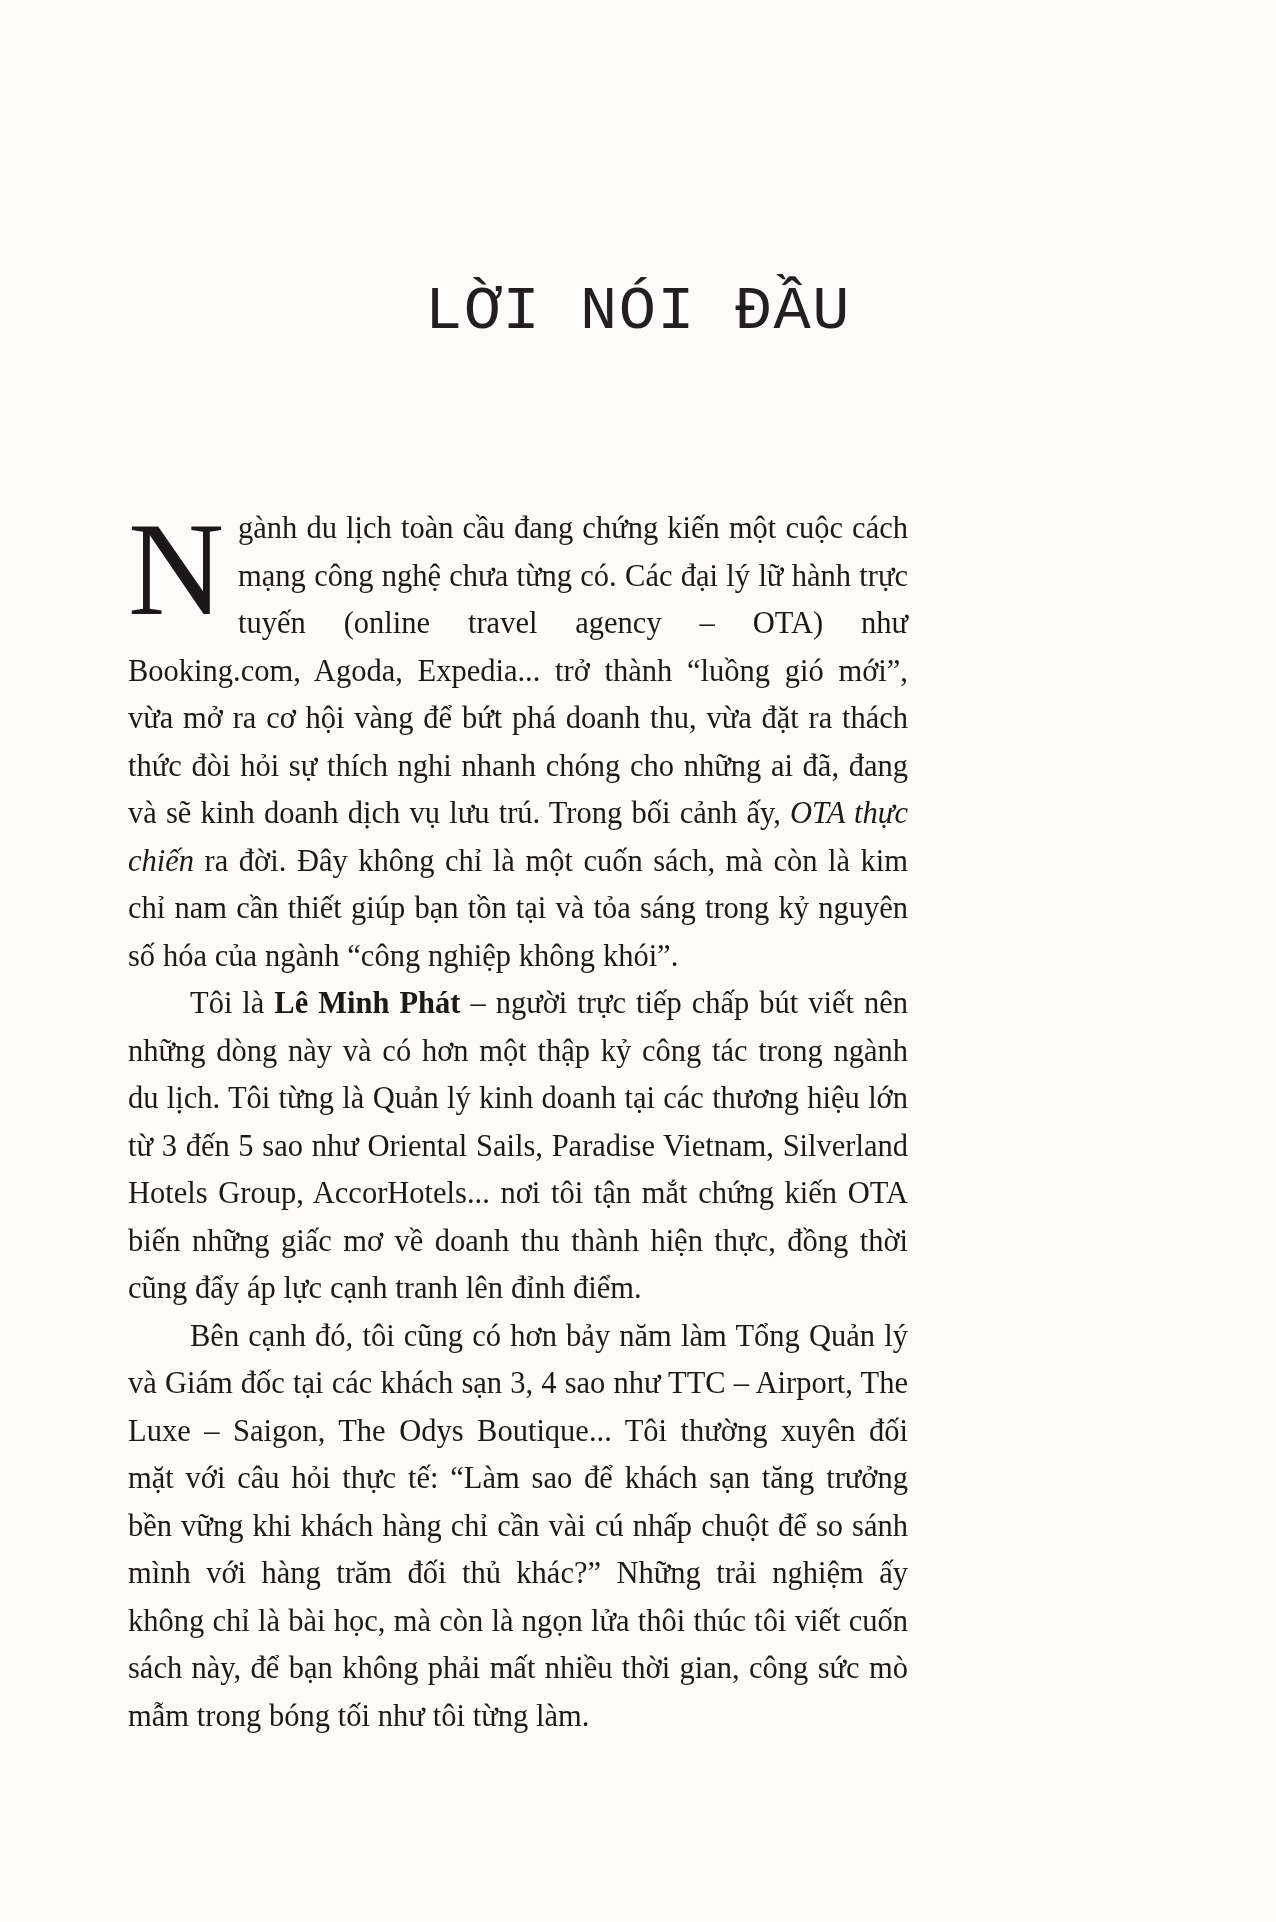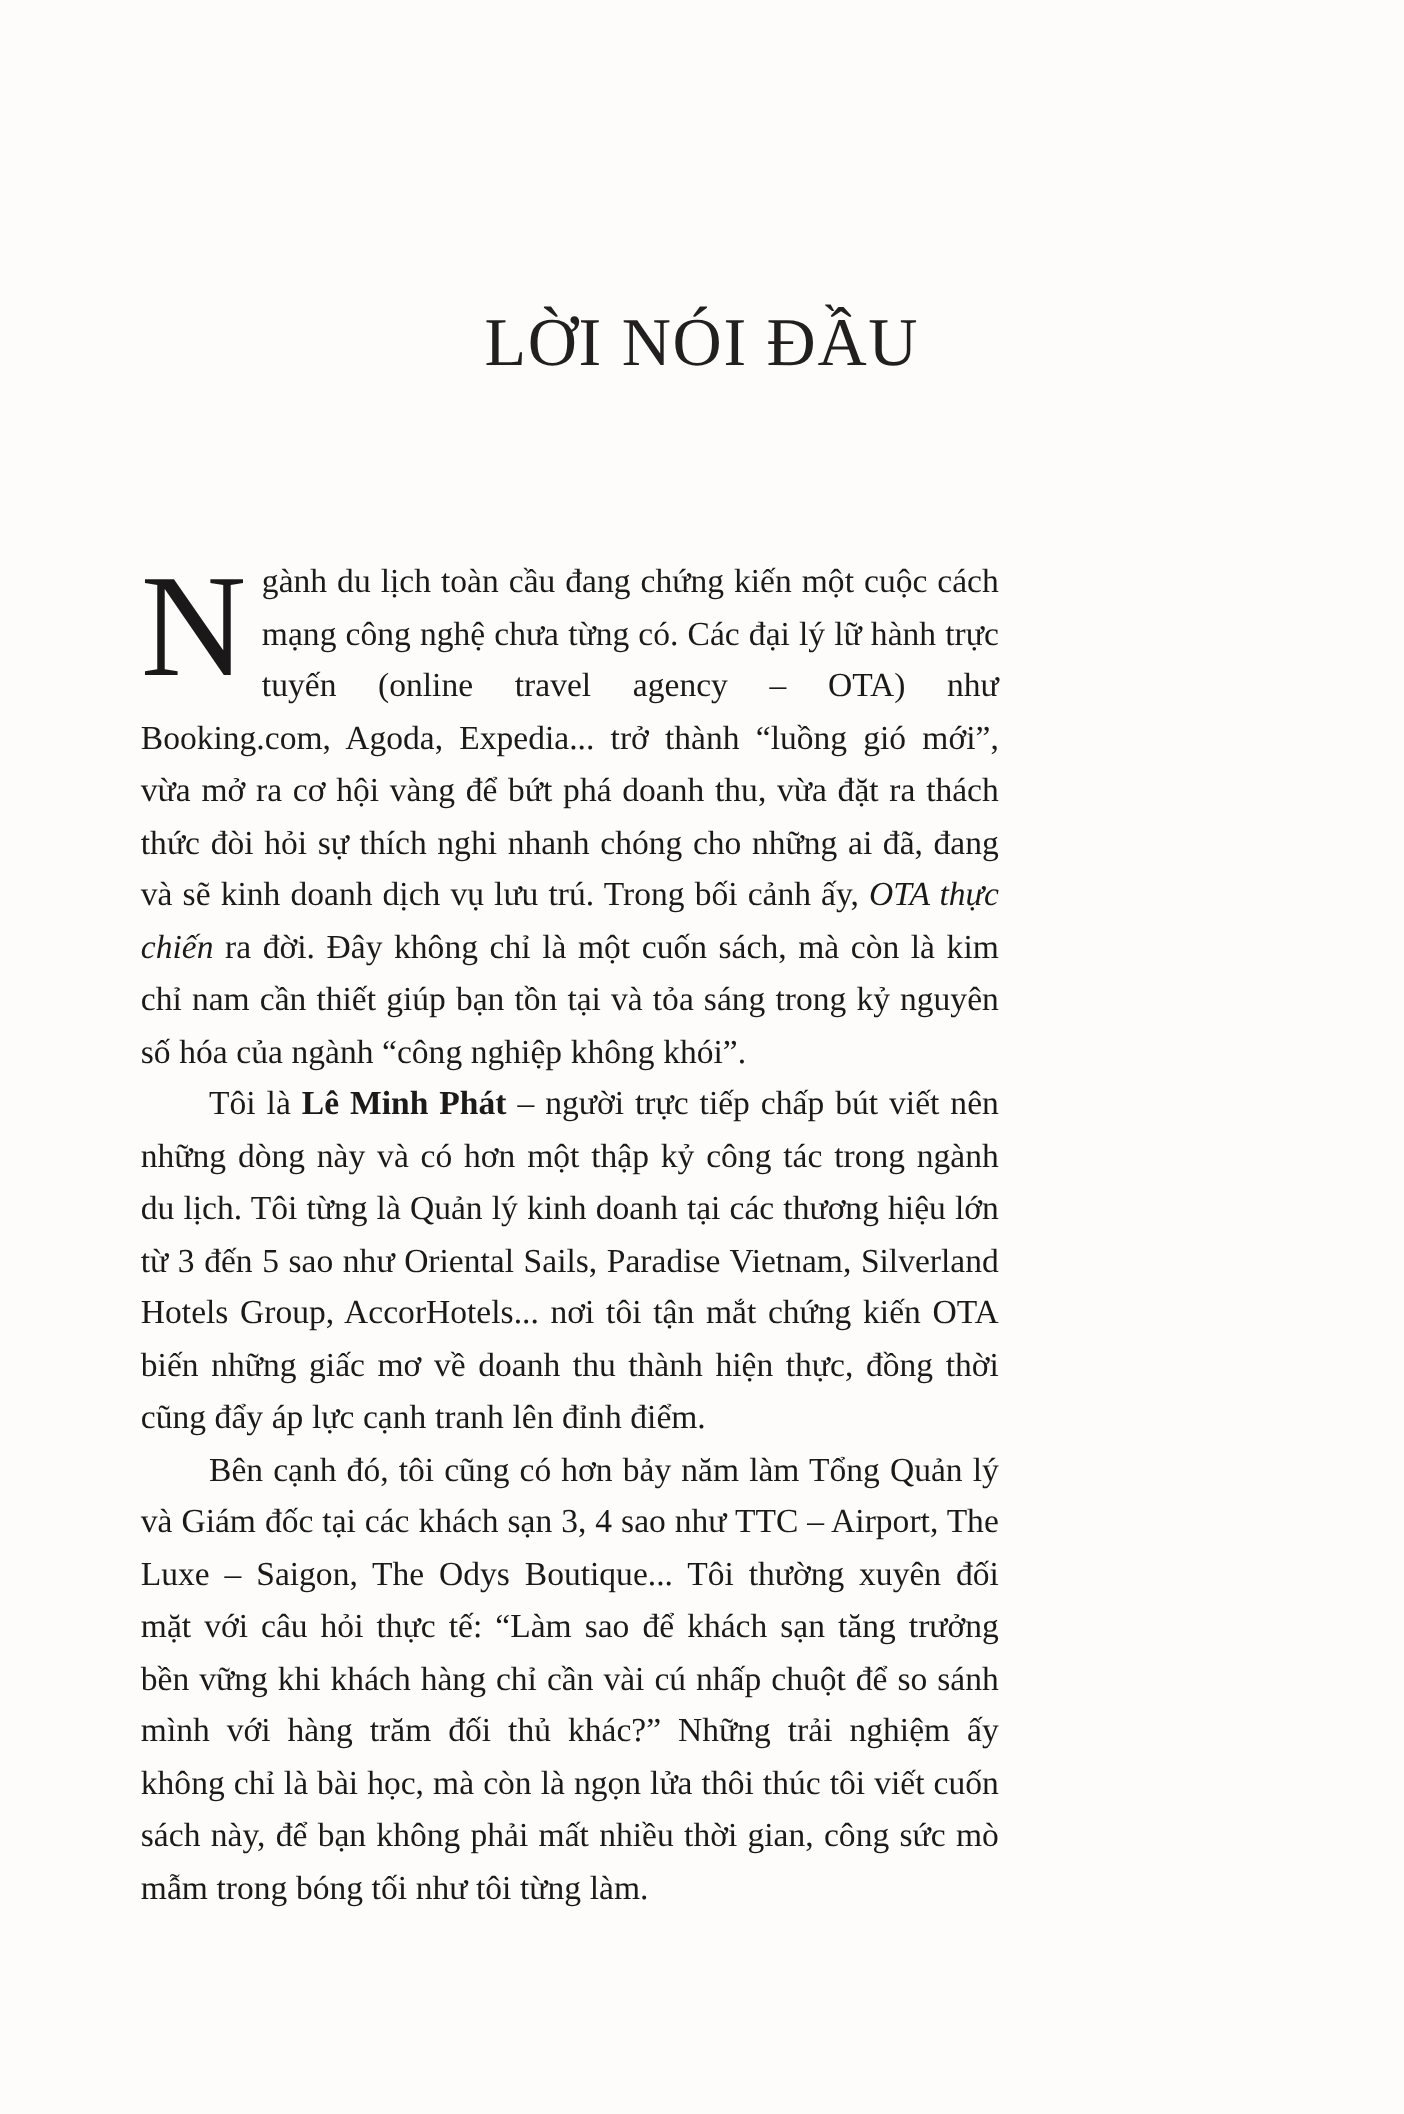--- a/index.html
+++ b/index.html
@@ -31,7 +31,7 @@
     left: 0;
     width: 1276px;
     text-align: center;
-    font-family: Liberation Serif, serif;
+    font-family: Liberation Mono, monospace;
     font-weight: 400;
     font-size: 62px;
     letter-spacing: 1.5px;

